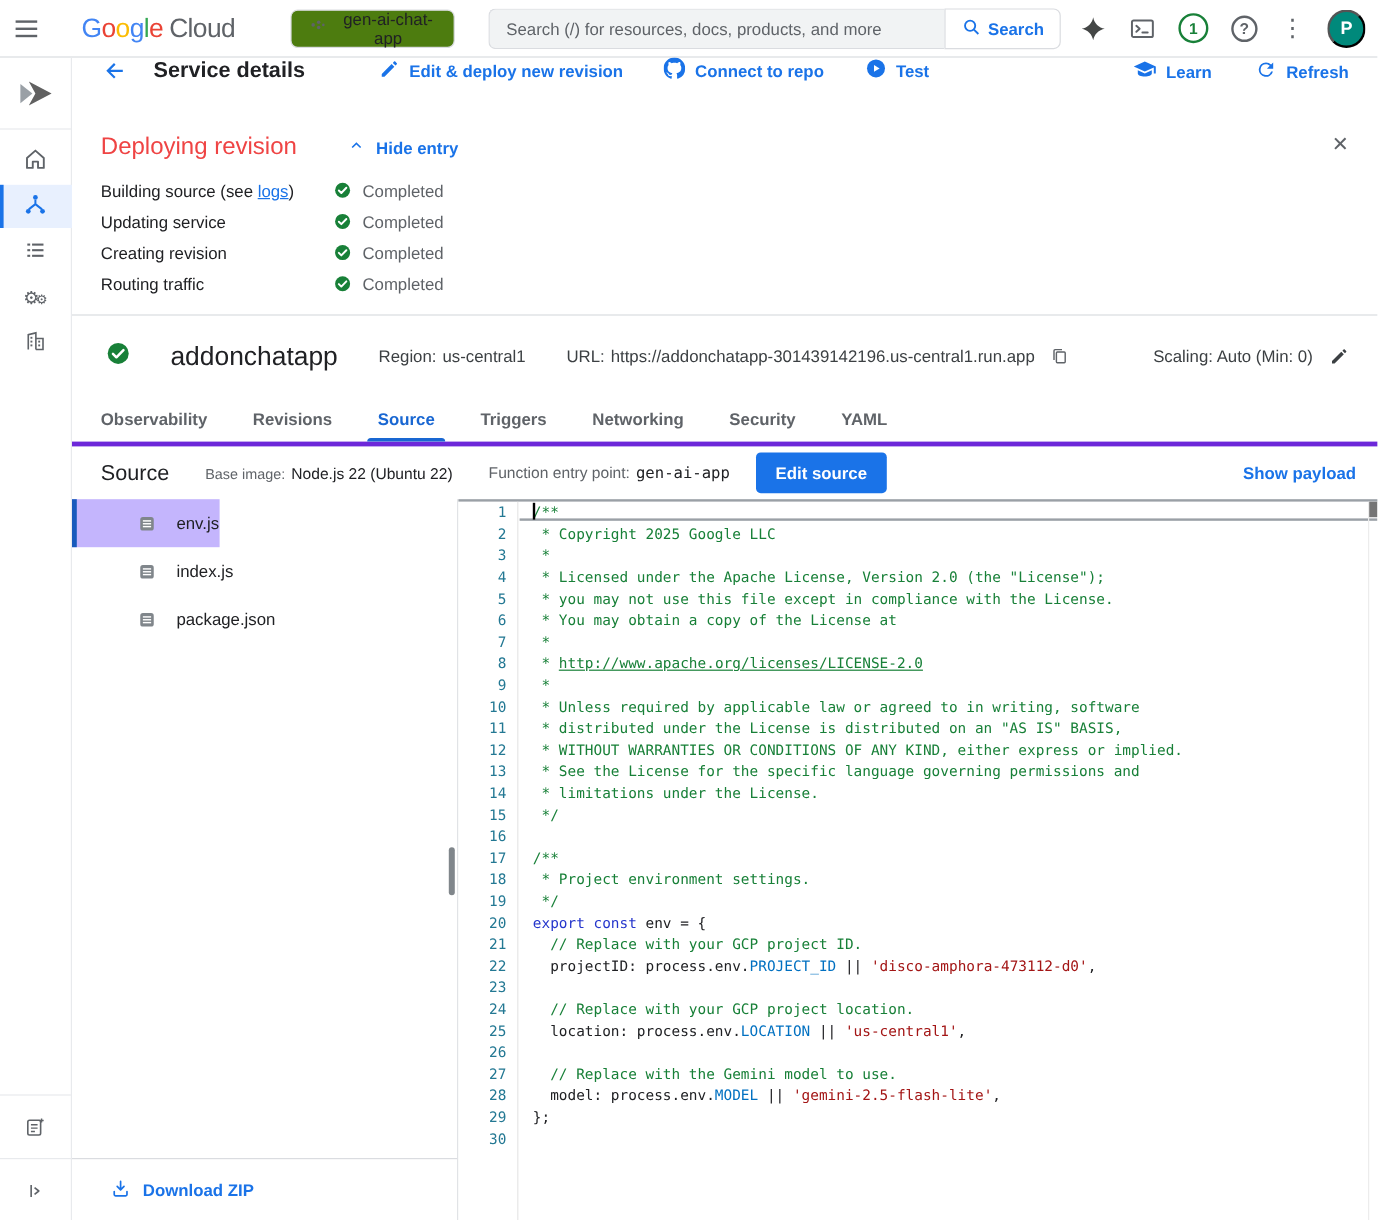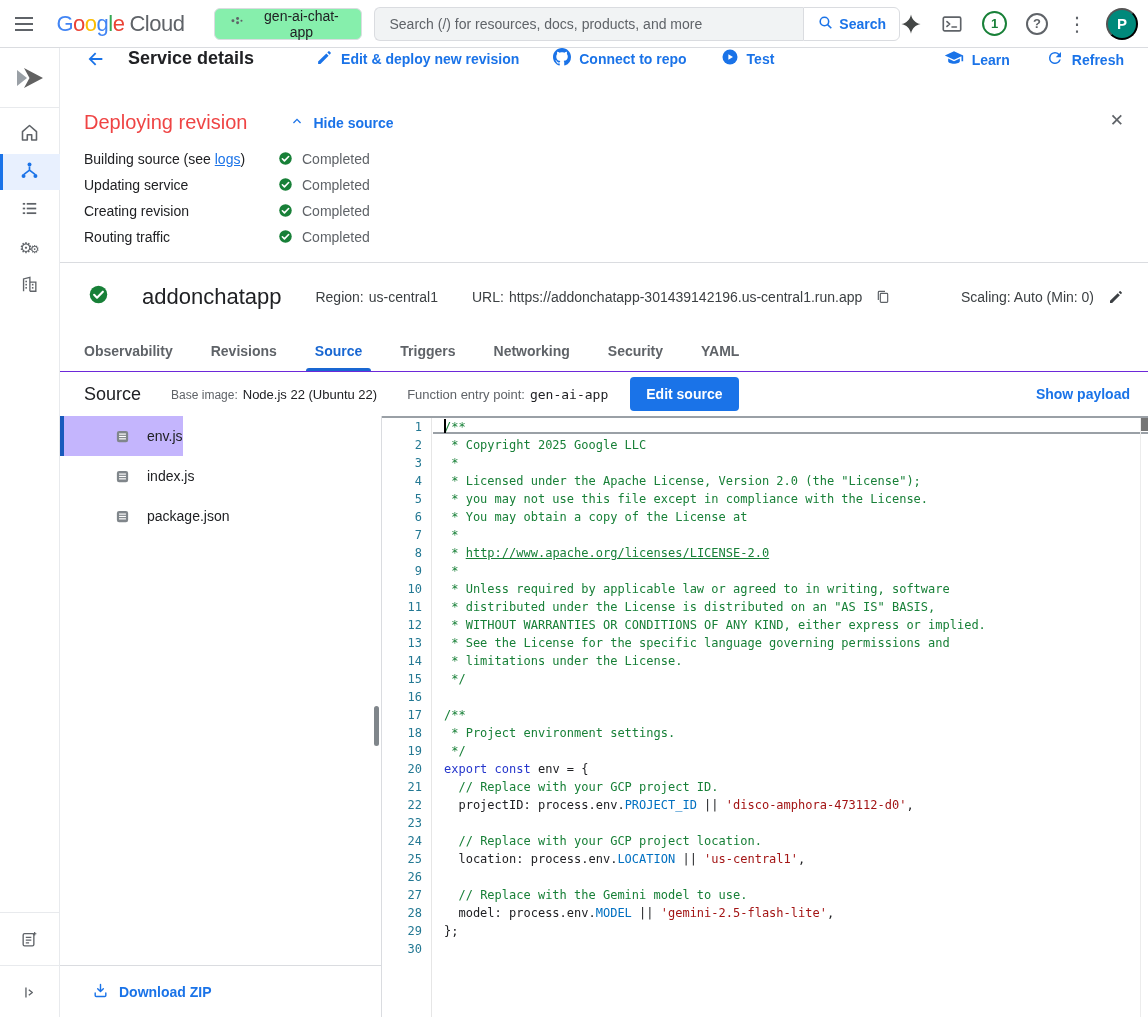--- a/index.html
+++ b/index.html
@@ -7,7 +7,7 @@
     font-family:"Liberation Sans", sans-serif; color:#202124; }
 
   
-  .topbar { height:48px; display:flex; align-items:center; border-bottom:1px solid #dadce0; padding-right:10px; }
+  .topbar { height:48px; display:flex; align-items:center; border-bottom:1px solid #dadce0; padding-right:10px;gap:16px; }
   .hamburger { width:50px; height:48px; display:flex; flex-direction:column; justify-content:center; align-items:center; gap:4px; background:none; border:none; cursor:pointer; }
   .hamburger span { width:18px; height:2px; background:#5f6368; }
   .logo { display:flex; align-items:baseline; font-size:22px; letter-spacing:-0.5px; margin-left:8px; }

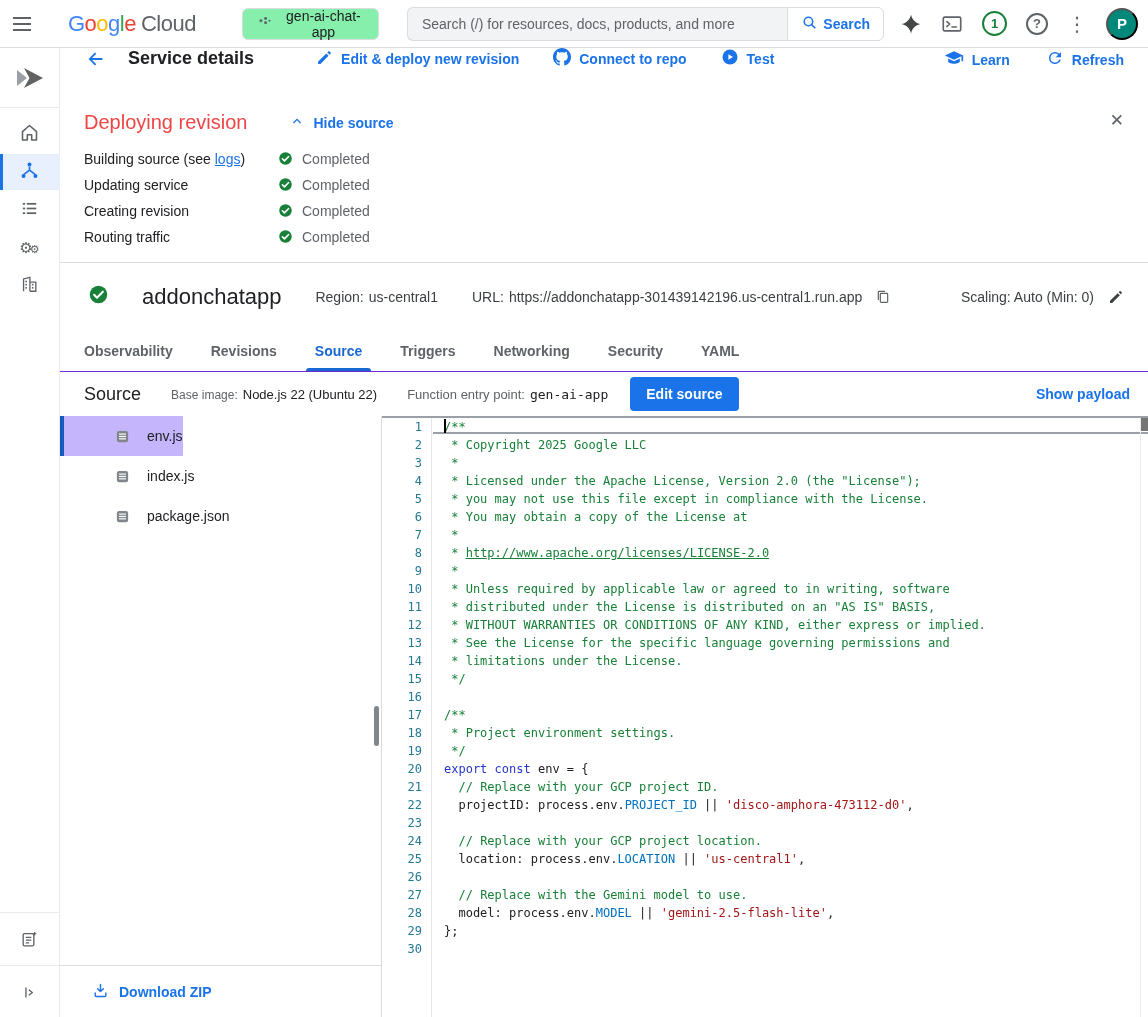--- a/index.html
+++ b/index.html
@@ -12,7 +12,7 @@
   .hamburger span { width:18px; height:2px; background:#5f6368; }
   .logo { display:flex; align-items:baseline; font-size:22px; letter-spacing:-0.5px; margin-left:8px; }
   .logo .cloud { color:#5f6368; margin-left:5px; }
-  .project-btn { display:flex; align-items:center; gap:9px; height:32px; border:1px solid #dadce0; border-radius:6px; background:#86efac; padding:0 13px; margin-left:30px; font-size:14px; color:#202124; cursor:pointer; }
+  .project-btn { display:flex; align-items:center; gap:9px; height:32px; border:1px solid #dadce0; border-radius:6px; background:#4d7c0f; padding:0 13px; margin-left:30px; font-size:14px; color:#202124; cursor:pointer; }
   .search-wrap { display:flex; height:34px; margin-left:12px; width:543px; }
   .search-input { flex:1; background:#f1f3f4; border:1px solid #dadce0; border-right:none; border-radius:6px 0 0 6px; font-size:14px; color:#5f6368; padding:0 14px; outline:none; font-family:"Liberation Sans", sans-serif; }
   .search-input::placeholder { color:#5f6368; }

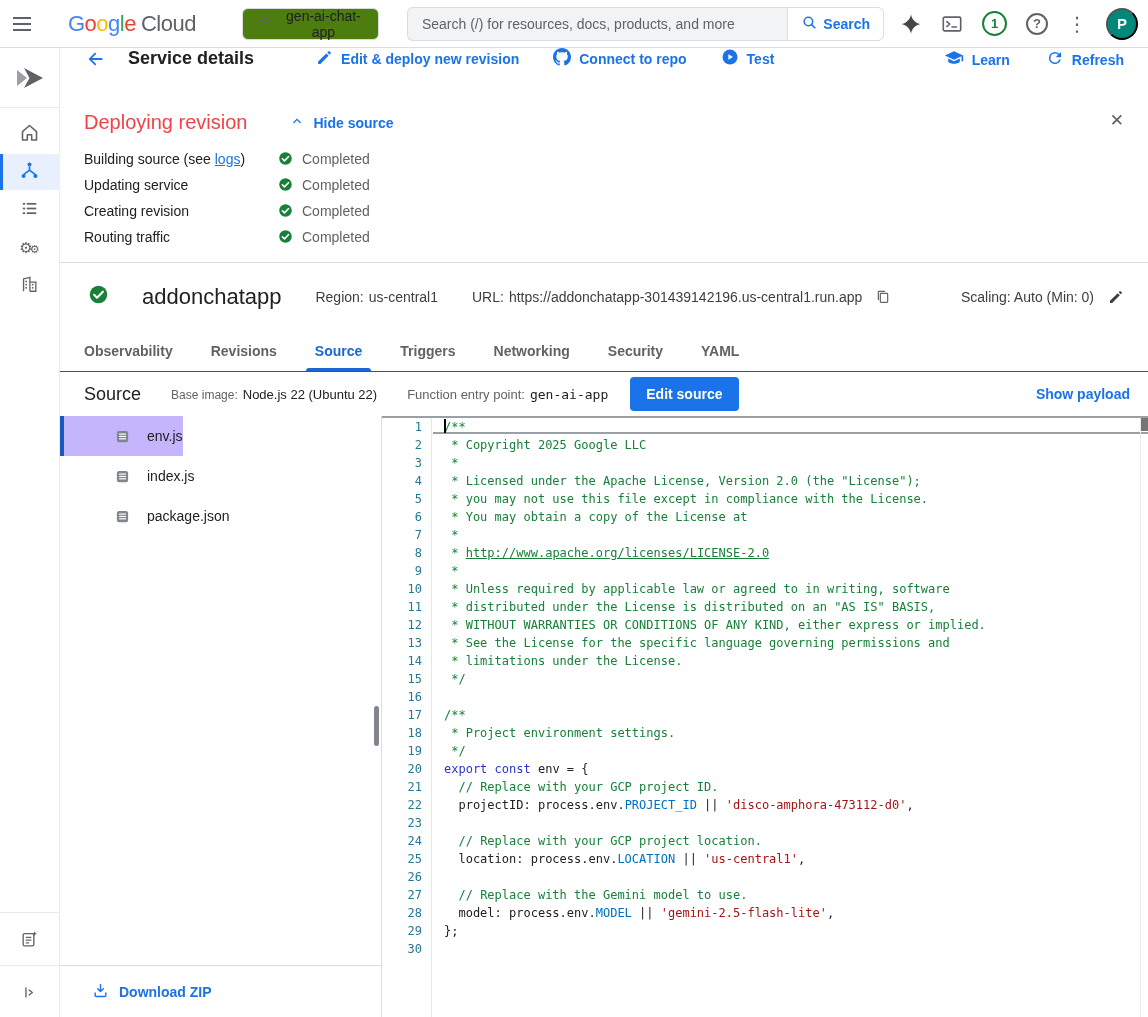--- a/index.html
+++ b/index.html
@@ -293,7 +293,7 @@
           <span><svg width="16" height="16" viewBox="0 0 24 24">
                 <path d="M12 8.2l-6 6 1.4 1.4 4.6-4.6 4.6 4.6L18 14.2z" fill="#1a73e8"></path>
               </svg></span>
-          <span>Hide source</span>
+          <span>Hide entry</span>
         </button>
       </div>
       <button class="close-btn">✕</button>

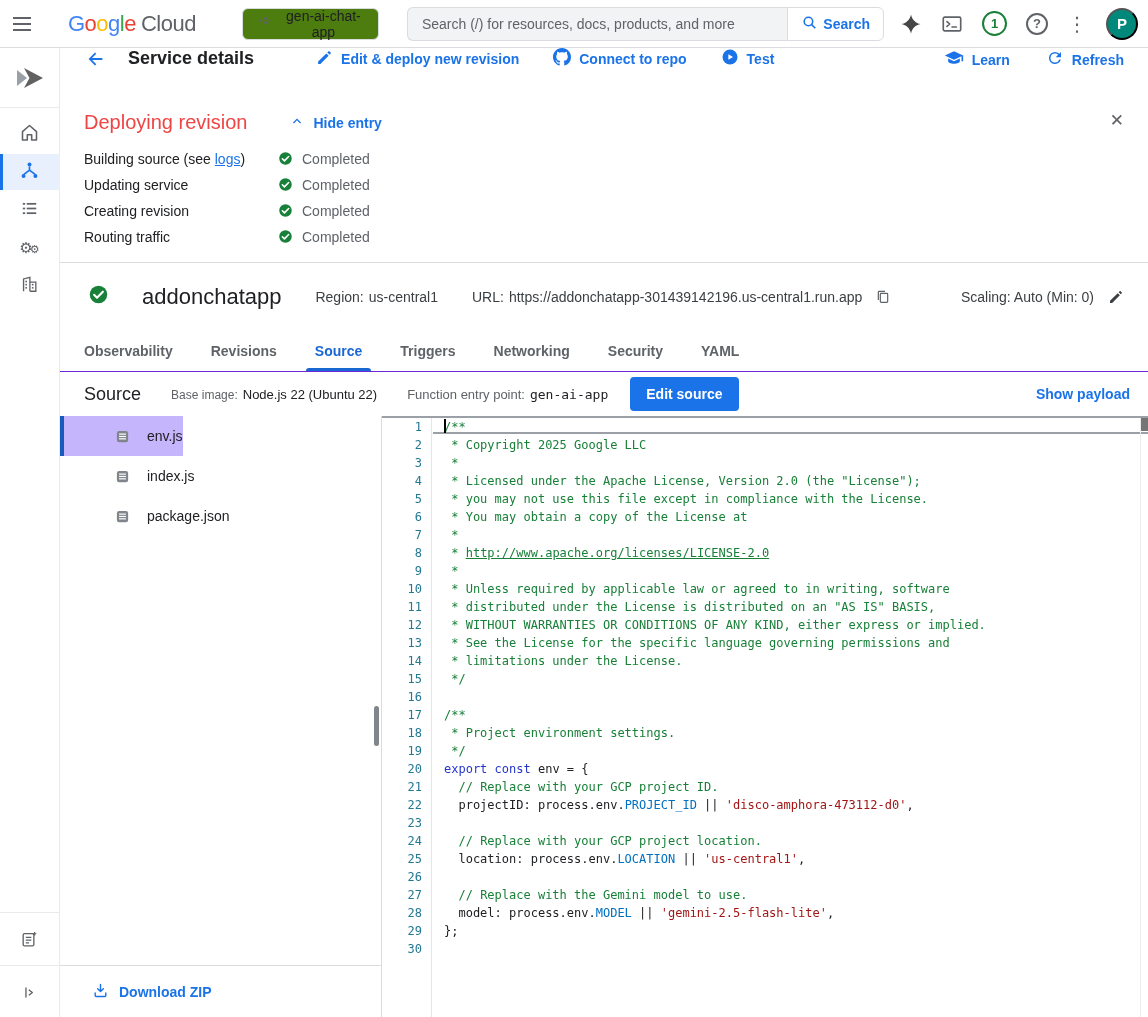--- a/index.html
+++ b/index.html
@@ -65,7 +65,7 @@
   .icon-btn { background:none; border:none; cursor:pointer; display:flex; }
 
   
-  .tabs { display:flex; border-bottom:1px solid #6d28d9; padding-left:24px; height:42px; }
+  .tabs { display:flex; border-bottom:4px solid #6d28d9; padding-left:24px; height:42px; }
   .tab { position:relative; display:flex; align-items:center; padding:0 19px; font-size:14px; font-weight:bold; color:#5f6368; background:none; border:none; cursor:pointer; font-family:"Liberation Sans", sans-serif; }
   .tab:first-child { padding-left:0; }
   .tab.active { color:#1967d2; }

